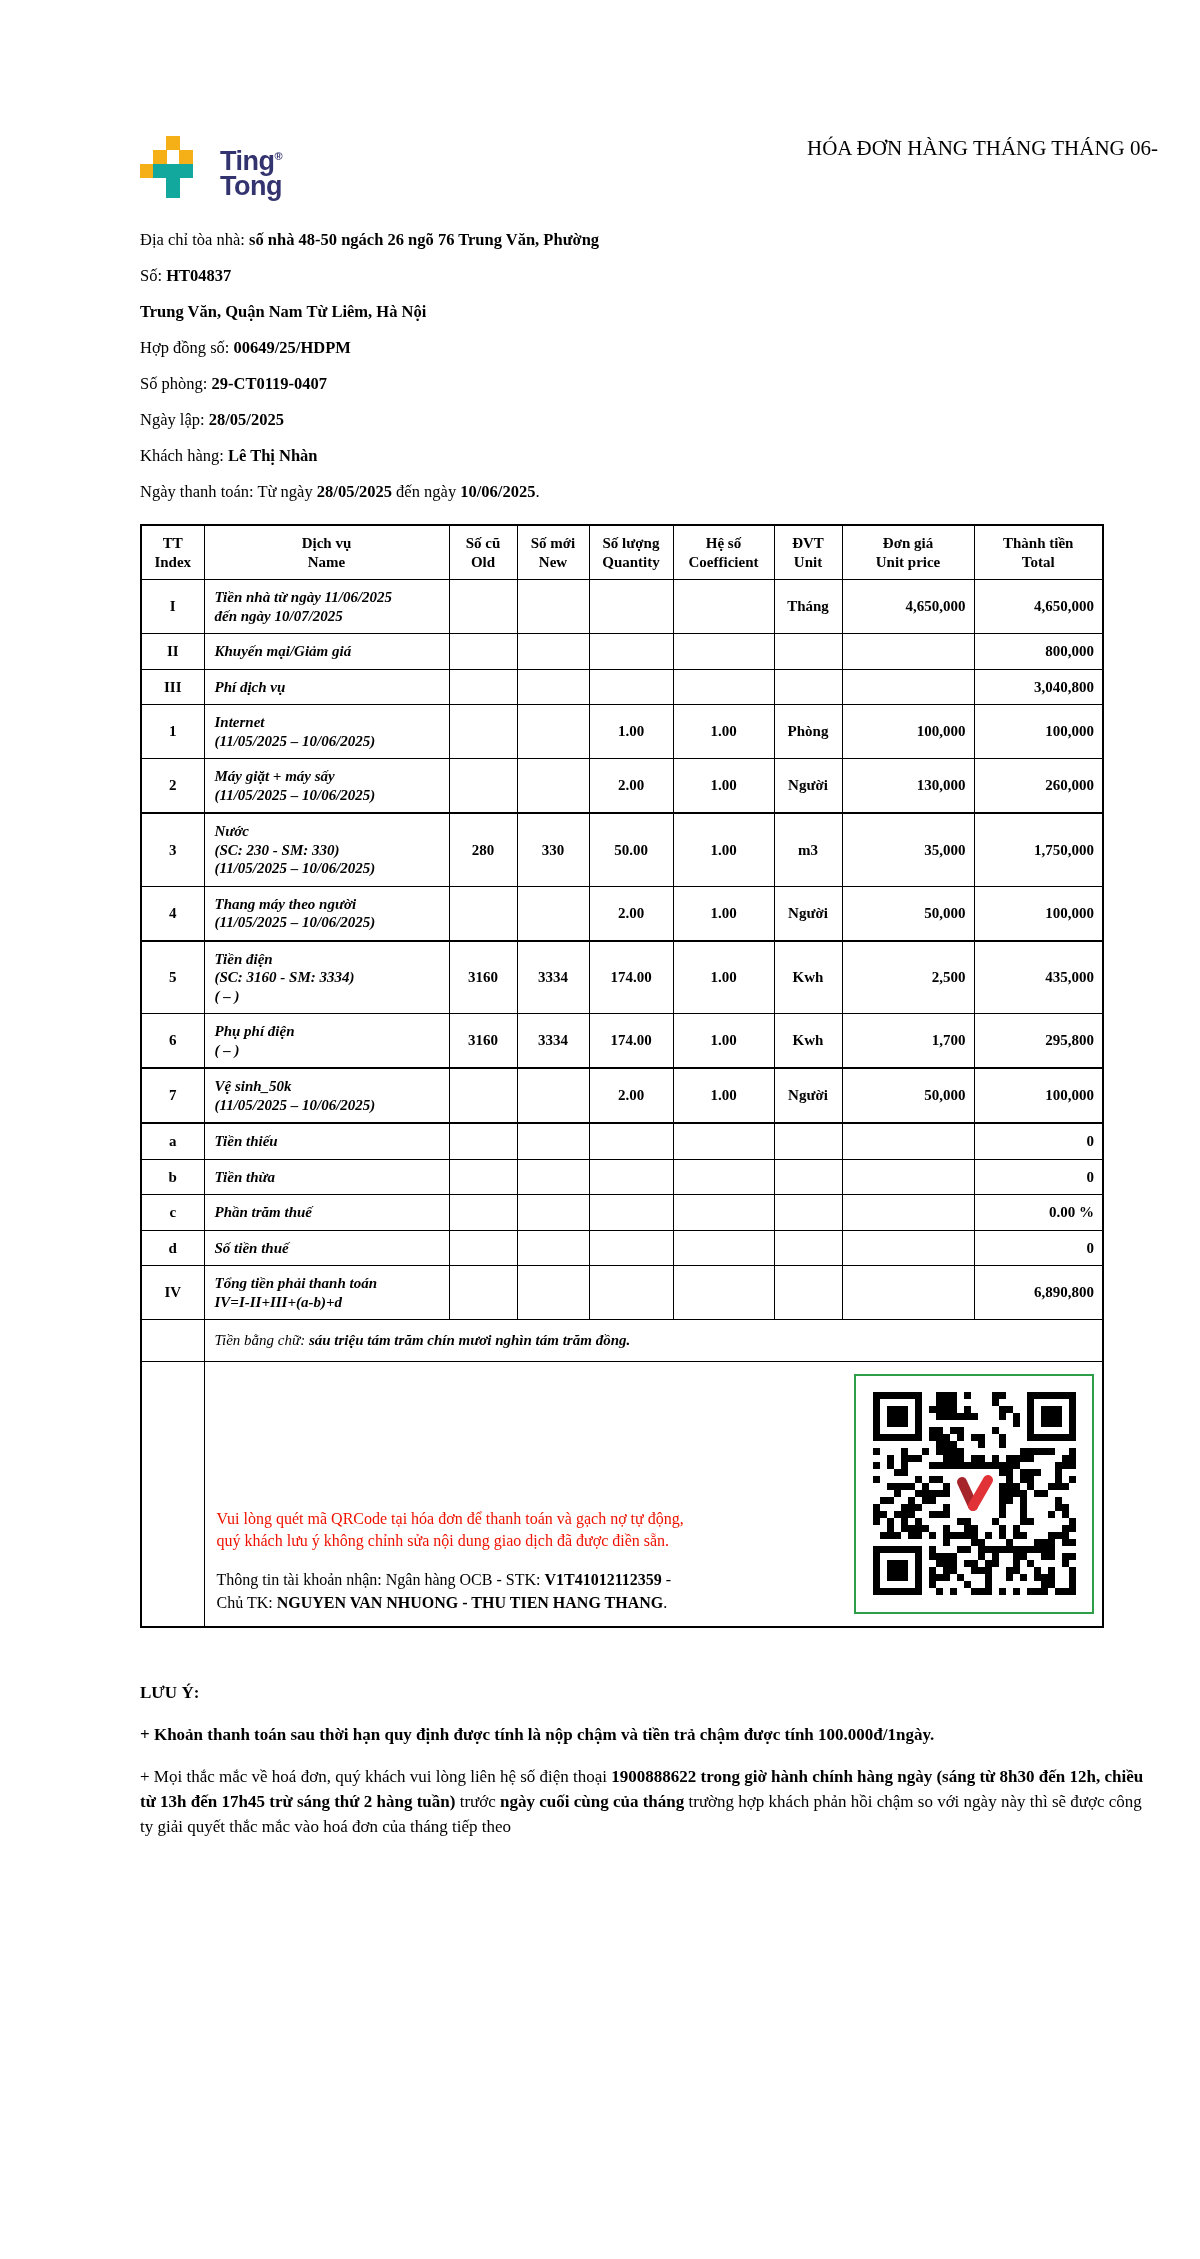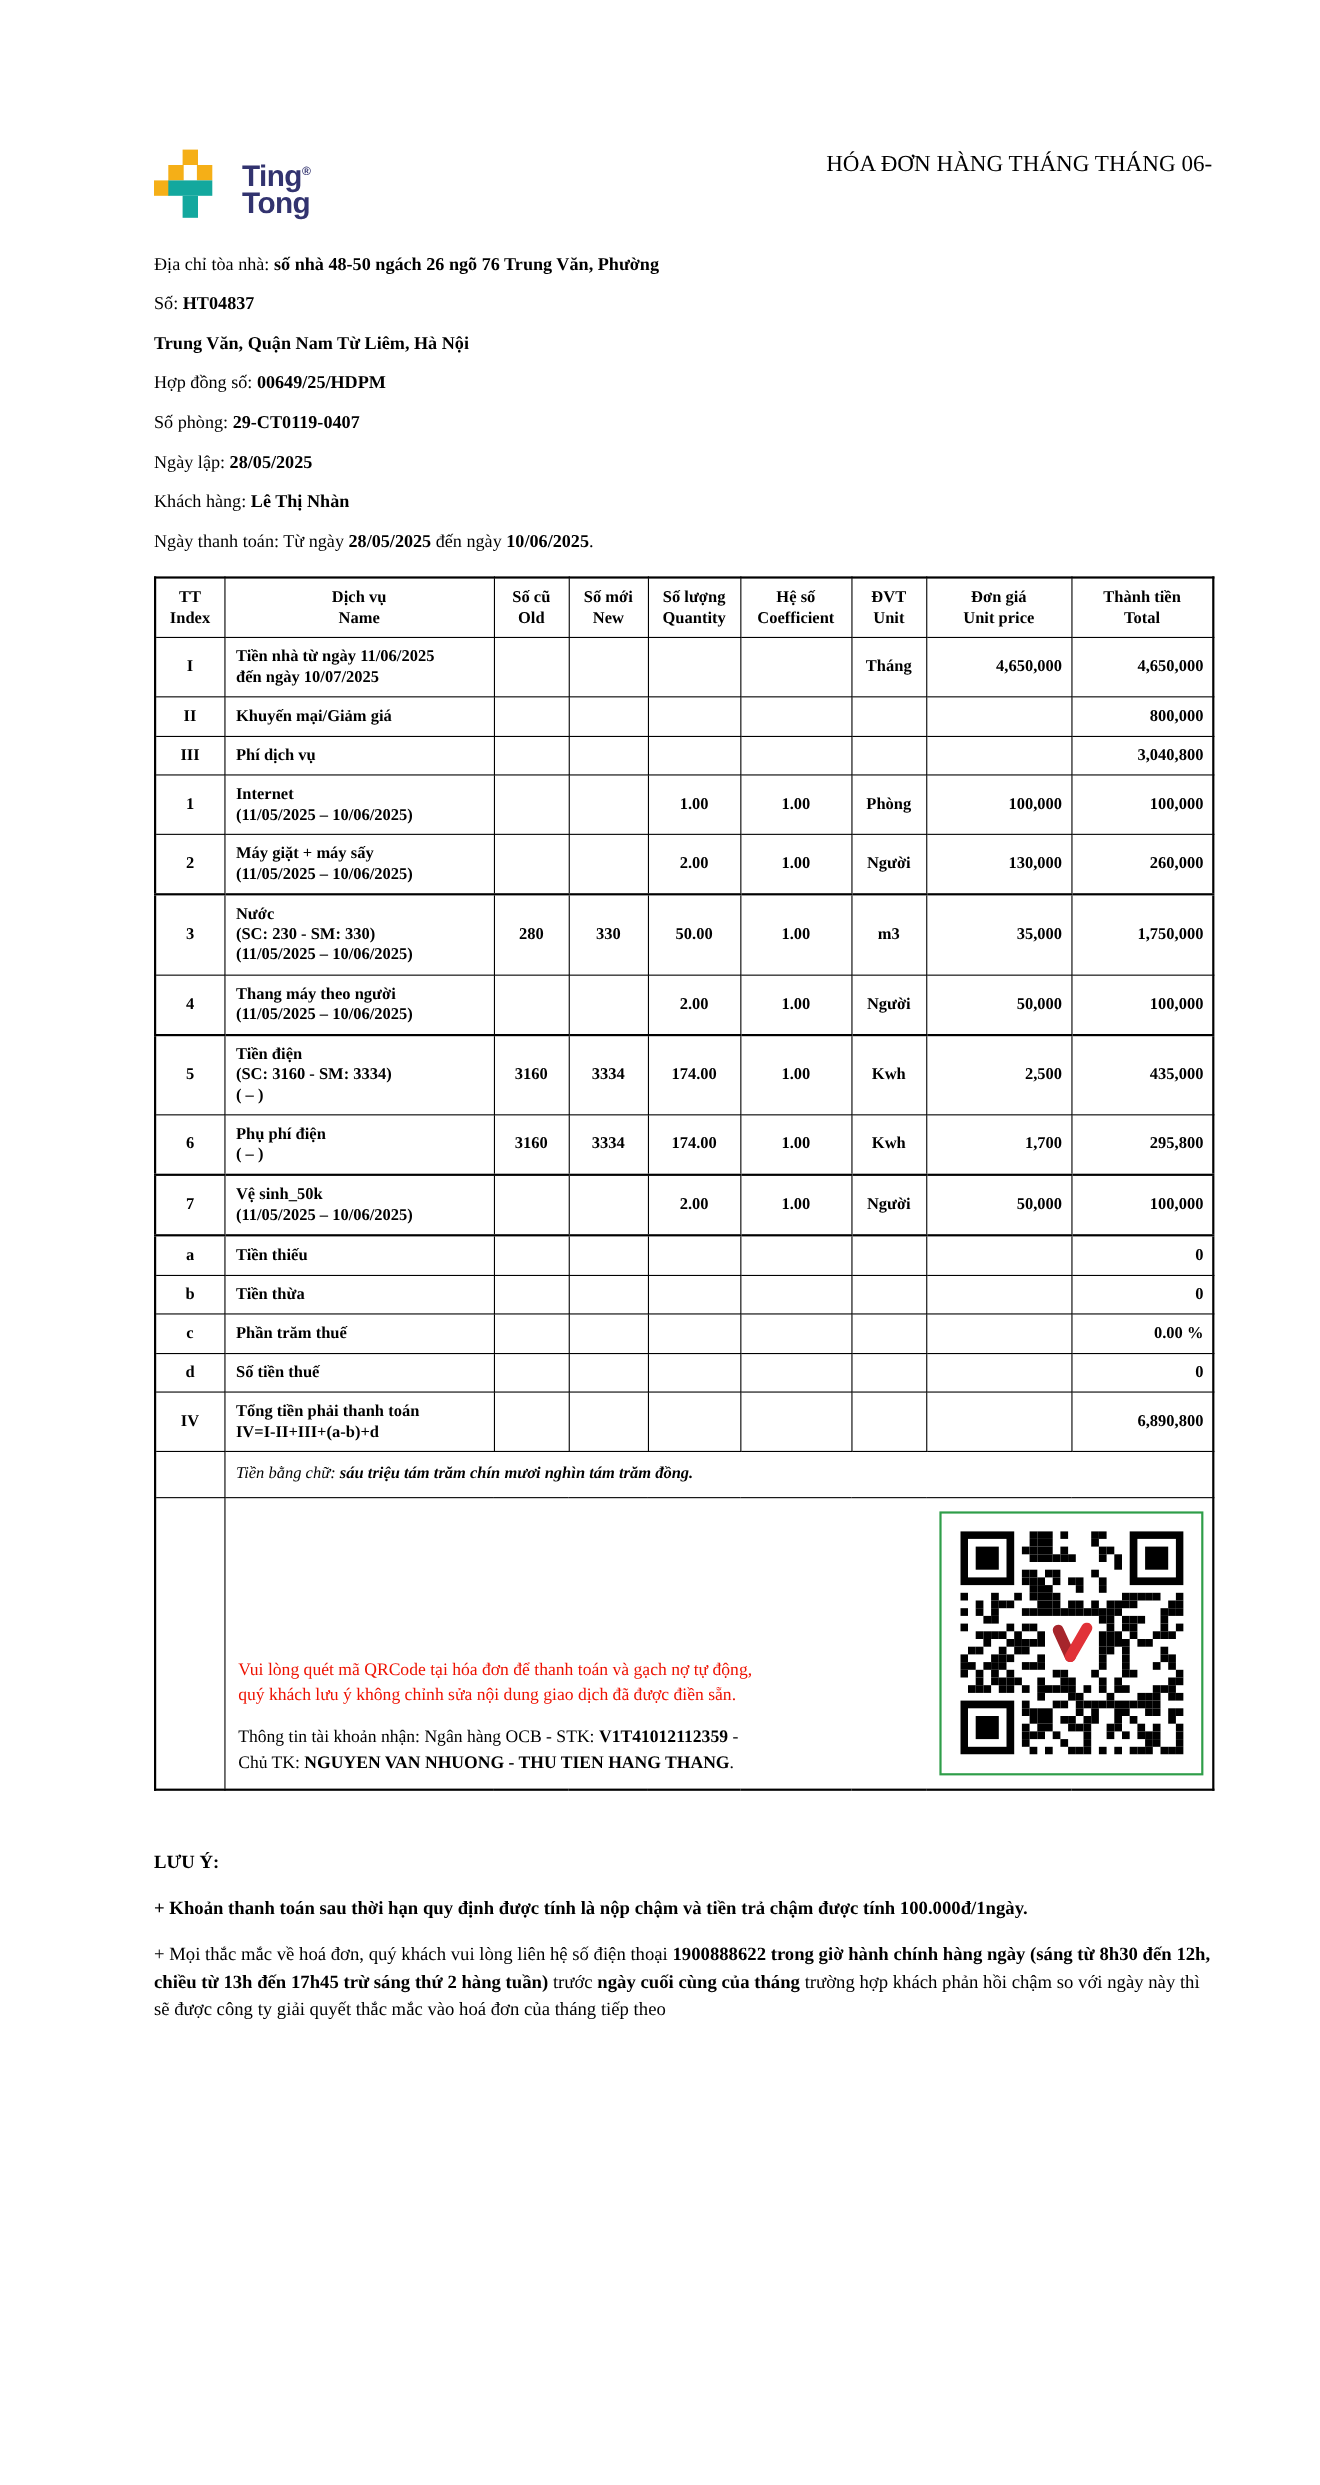--- a/index.html
+++ b/index.html
@@ -12,7 +12,7 @@
     width:1200px;height:2259px;background:#fff;color:#000;
     font-family:"Liberation Serif",serif;position:relative;overflow:hidden;
   }
-  .page{padding:136px 98px 0 140px;}
+  .page{padding:136px 42px 0 140px;}
 
   
   .header-row{display:flex;justify-content:space-between;align-items:flex-start;}

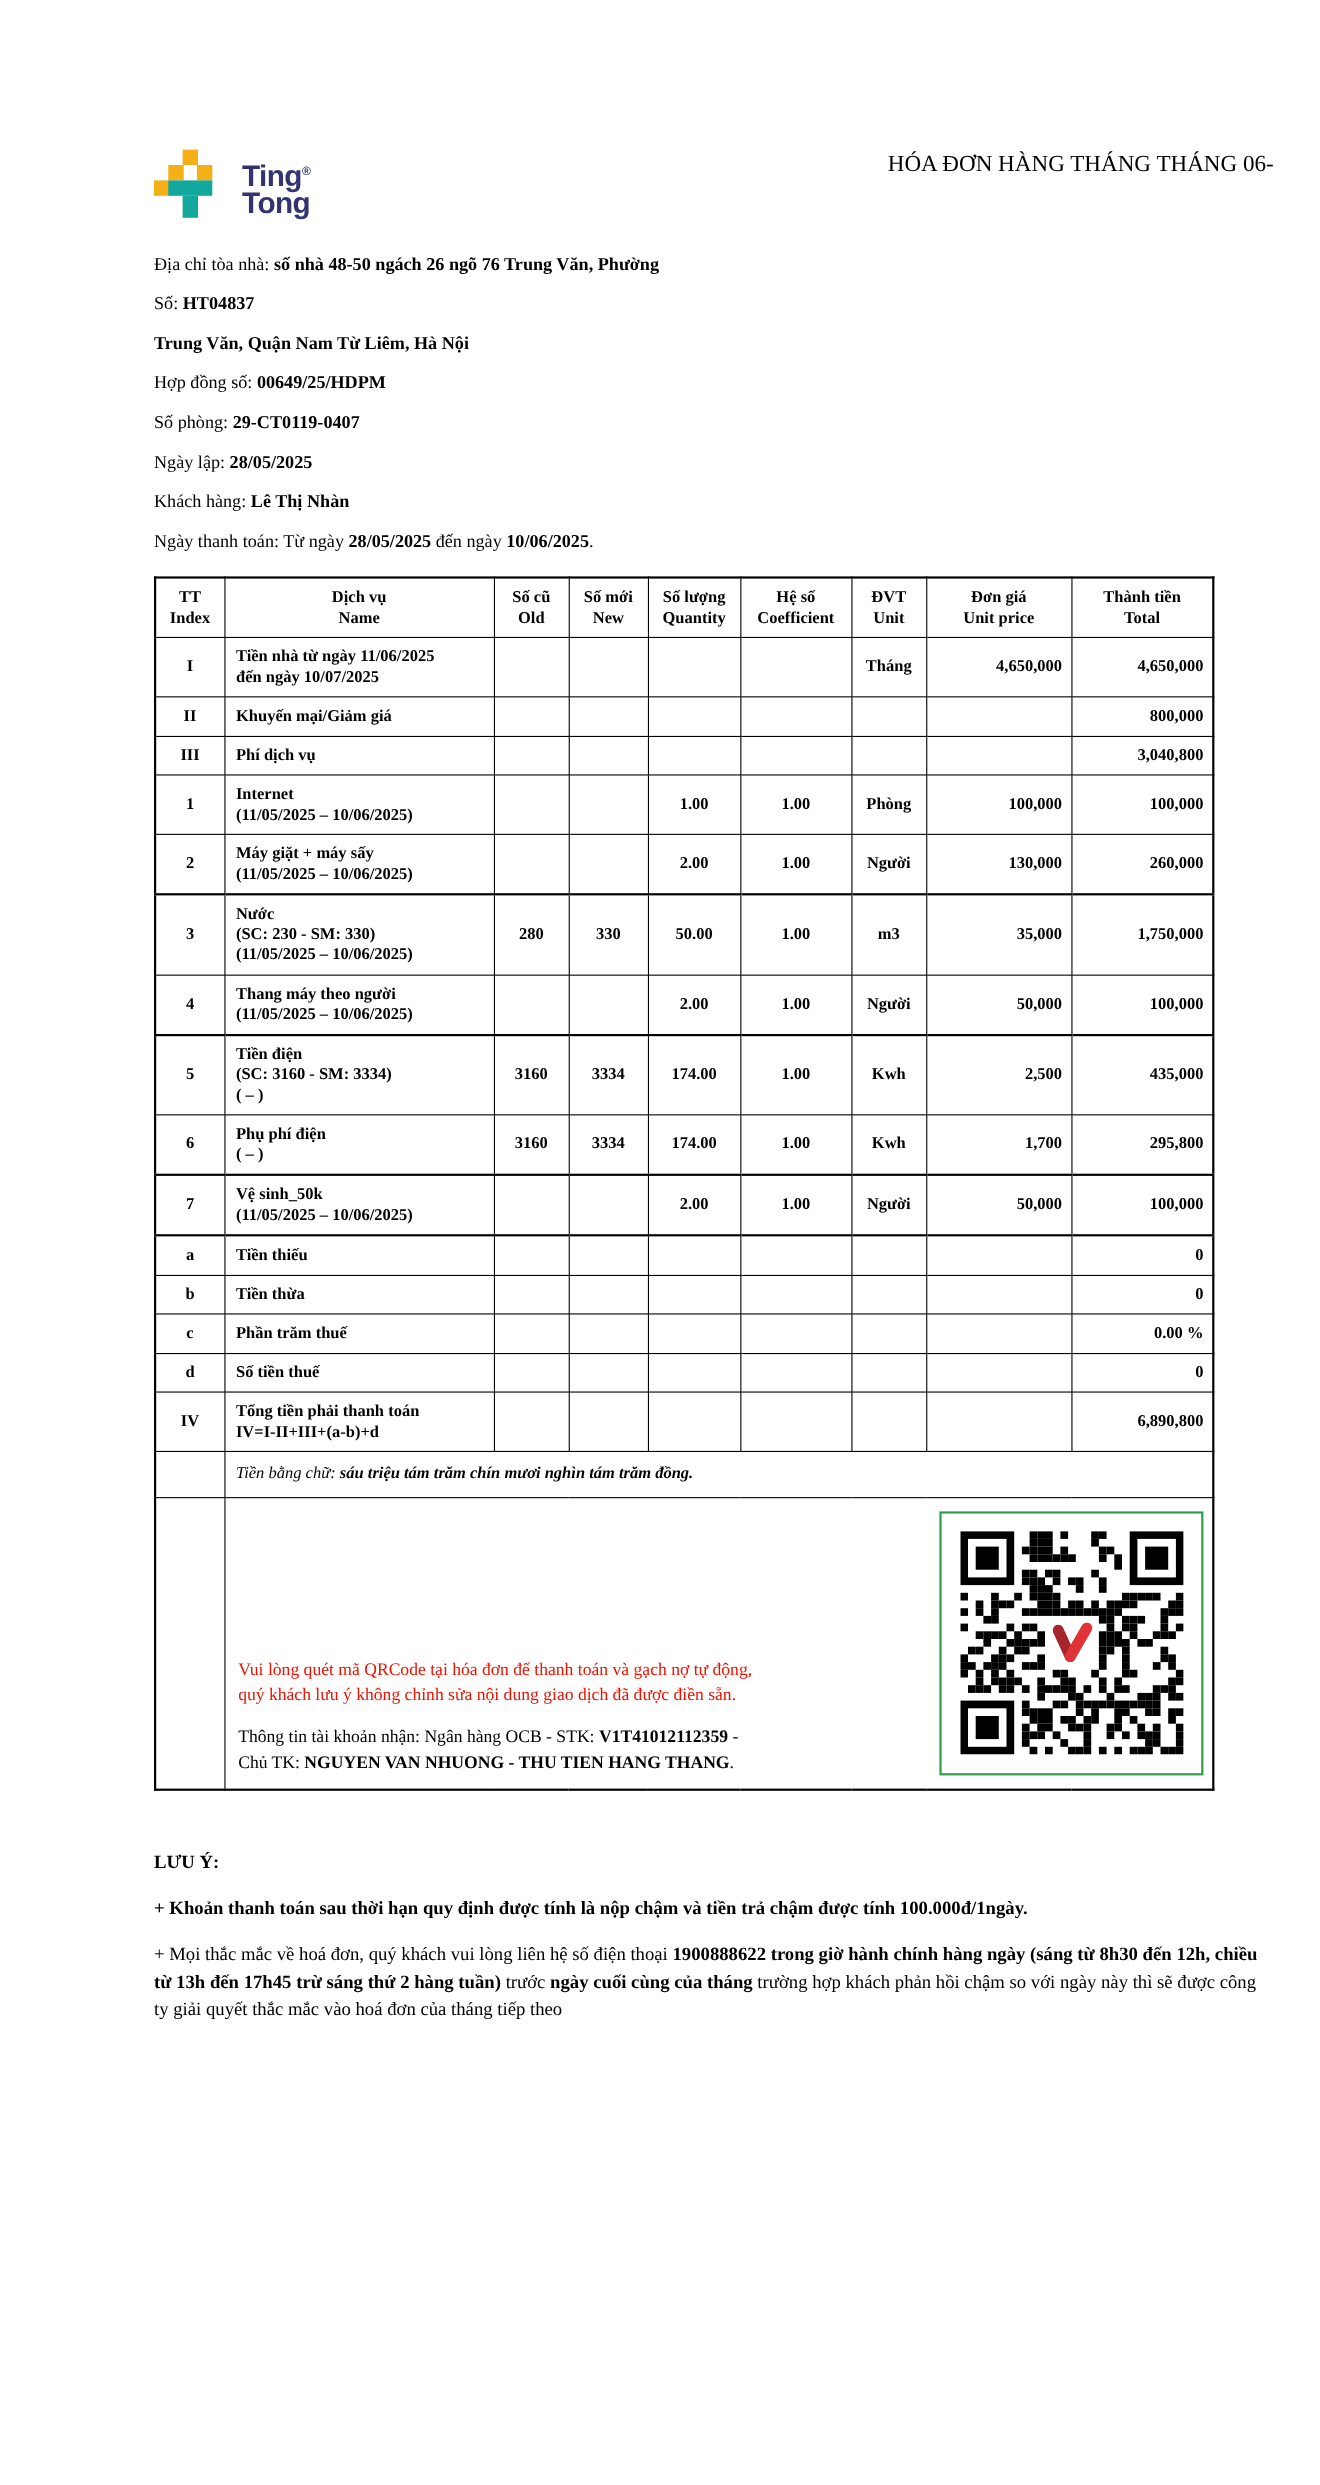--- a/index.html
+++ b/index.html
@@ -44,7 +44,7 @@
   }
   td,th{border:1px solid #000;padding:8px 6px;vertical-align:middle;font-weight:bold;line-height:18.5px;}
   th{text-align:center;padding:8px 2px;}
-  td.name{text-align:left;padding:8px 10px;}
+  td.name{text-align:left;padding:8px 10px;font-style:italic;}
   td.c{text-align:center;}
   td.r{text-align:right;padding-right:8px;}
   tr.thick-bottom td{border-bottom-width:2px;}

